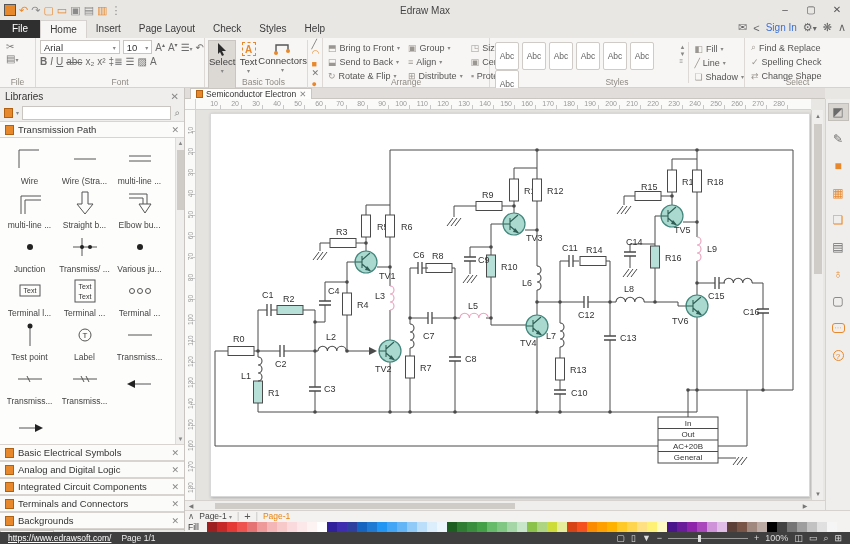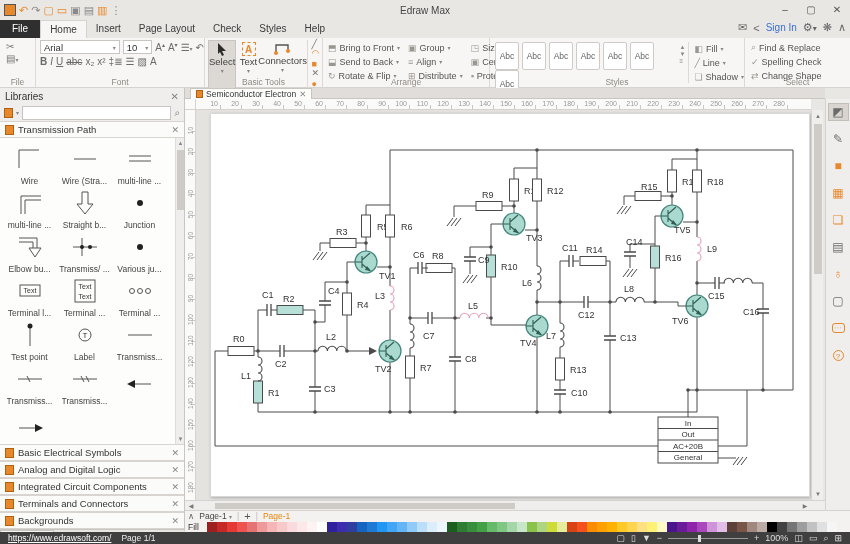--- a/index.html
+++ b/index.html
@@ -384,20 +384,20 @@
       <div class="lib-item">
         <div class="glyph">
           <svg width="30" height="26" viewBox="0 0 30 26" stroke="#555" fill="none" stroke-width="1">
-            <circle cx="15" cy="13" r="3" fill="#222" stroke="none"></circle>
-          </svg>
-        </div>
-        <div class="lbl">Junction</div>
-      </div>
-      <div class="lib-item">
-        <div class="glyph">
-          <svg width="30" height="26" viewBox="0 0 30 26" stroke="#555" fill="none" stroke-width="1">
             <polyline points="4,4 22,4 22,14"></polyline>
             <polyline points="4,8 18,8 18,14"></polyline>
             <polygon points="14,14 26,14 20,23" fill="none"></polygon>
           </svg>
         </div>
         <div class="lbl">Elbow bu...</div>
+      </div>
+      <div class="lib-item">
+        <div class="glyph">
+          <svg width="30" height="26" viewBox="0 0 30 26" stroke="#555" fill="none" stroke-width="1">
+            <circle cx="15" cy="13" r="3" fill="#222" stroke="none"></circle>
+          </svg>
+        </div>
+        <div class="lbl">Junction</div>
       </div>
       <div class="lib-item">
         <div class="glyph">

